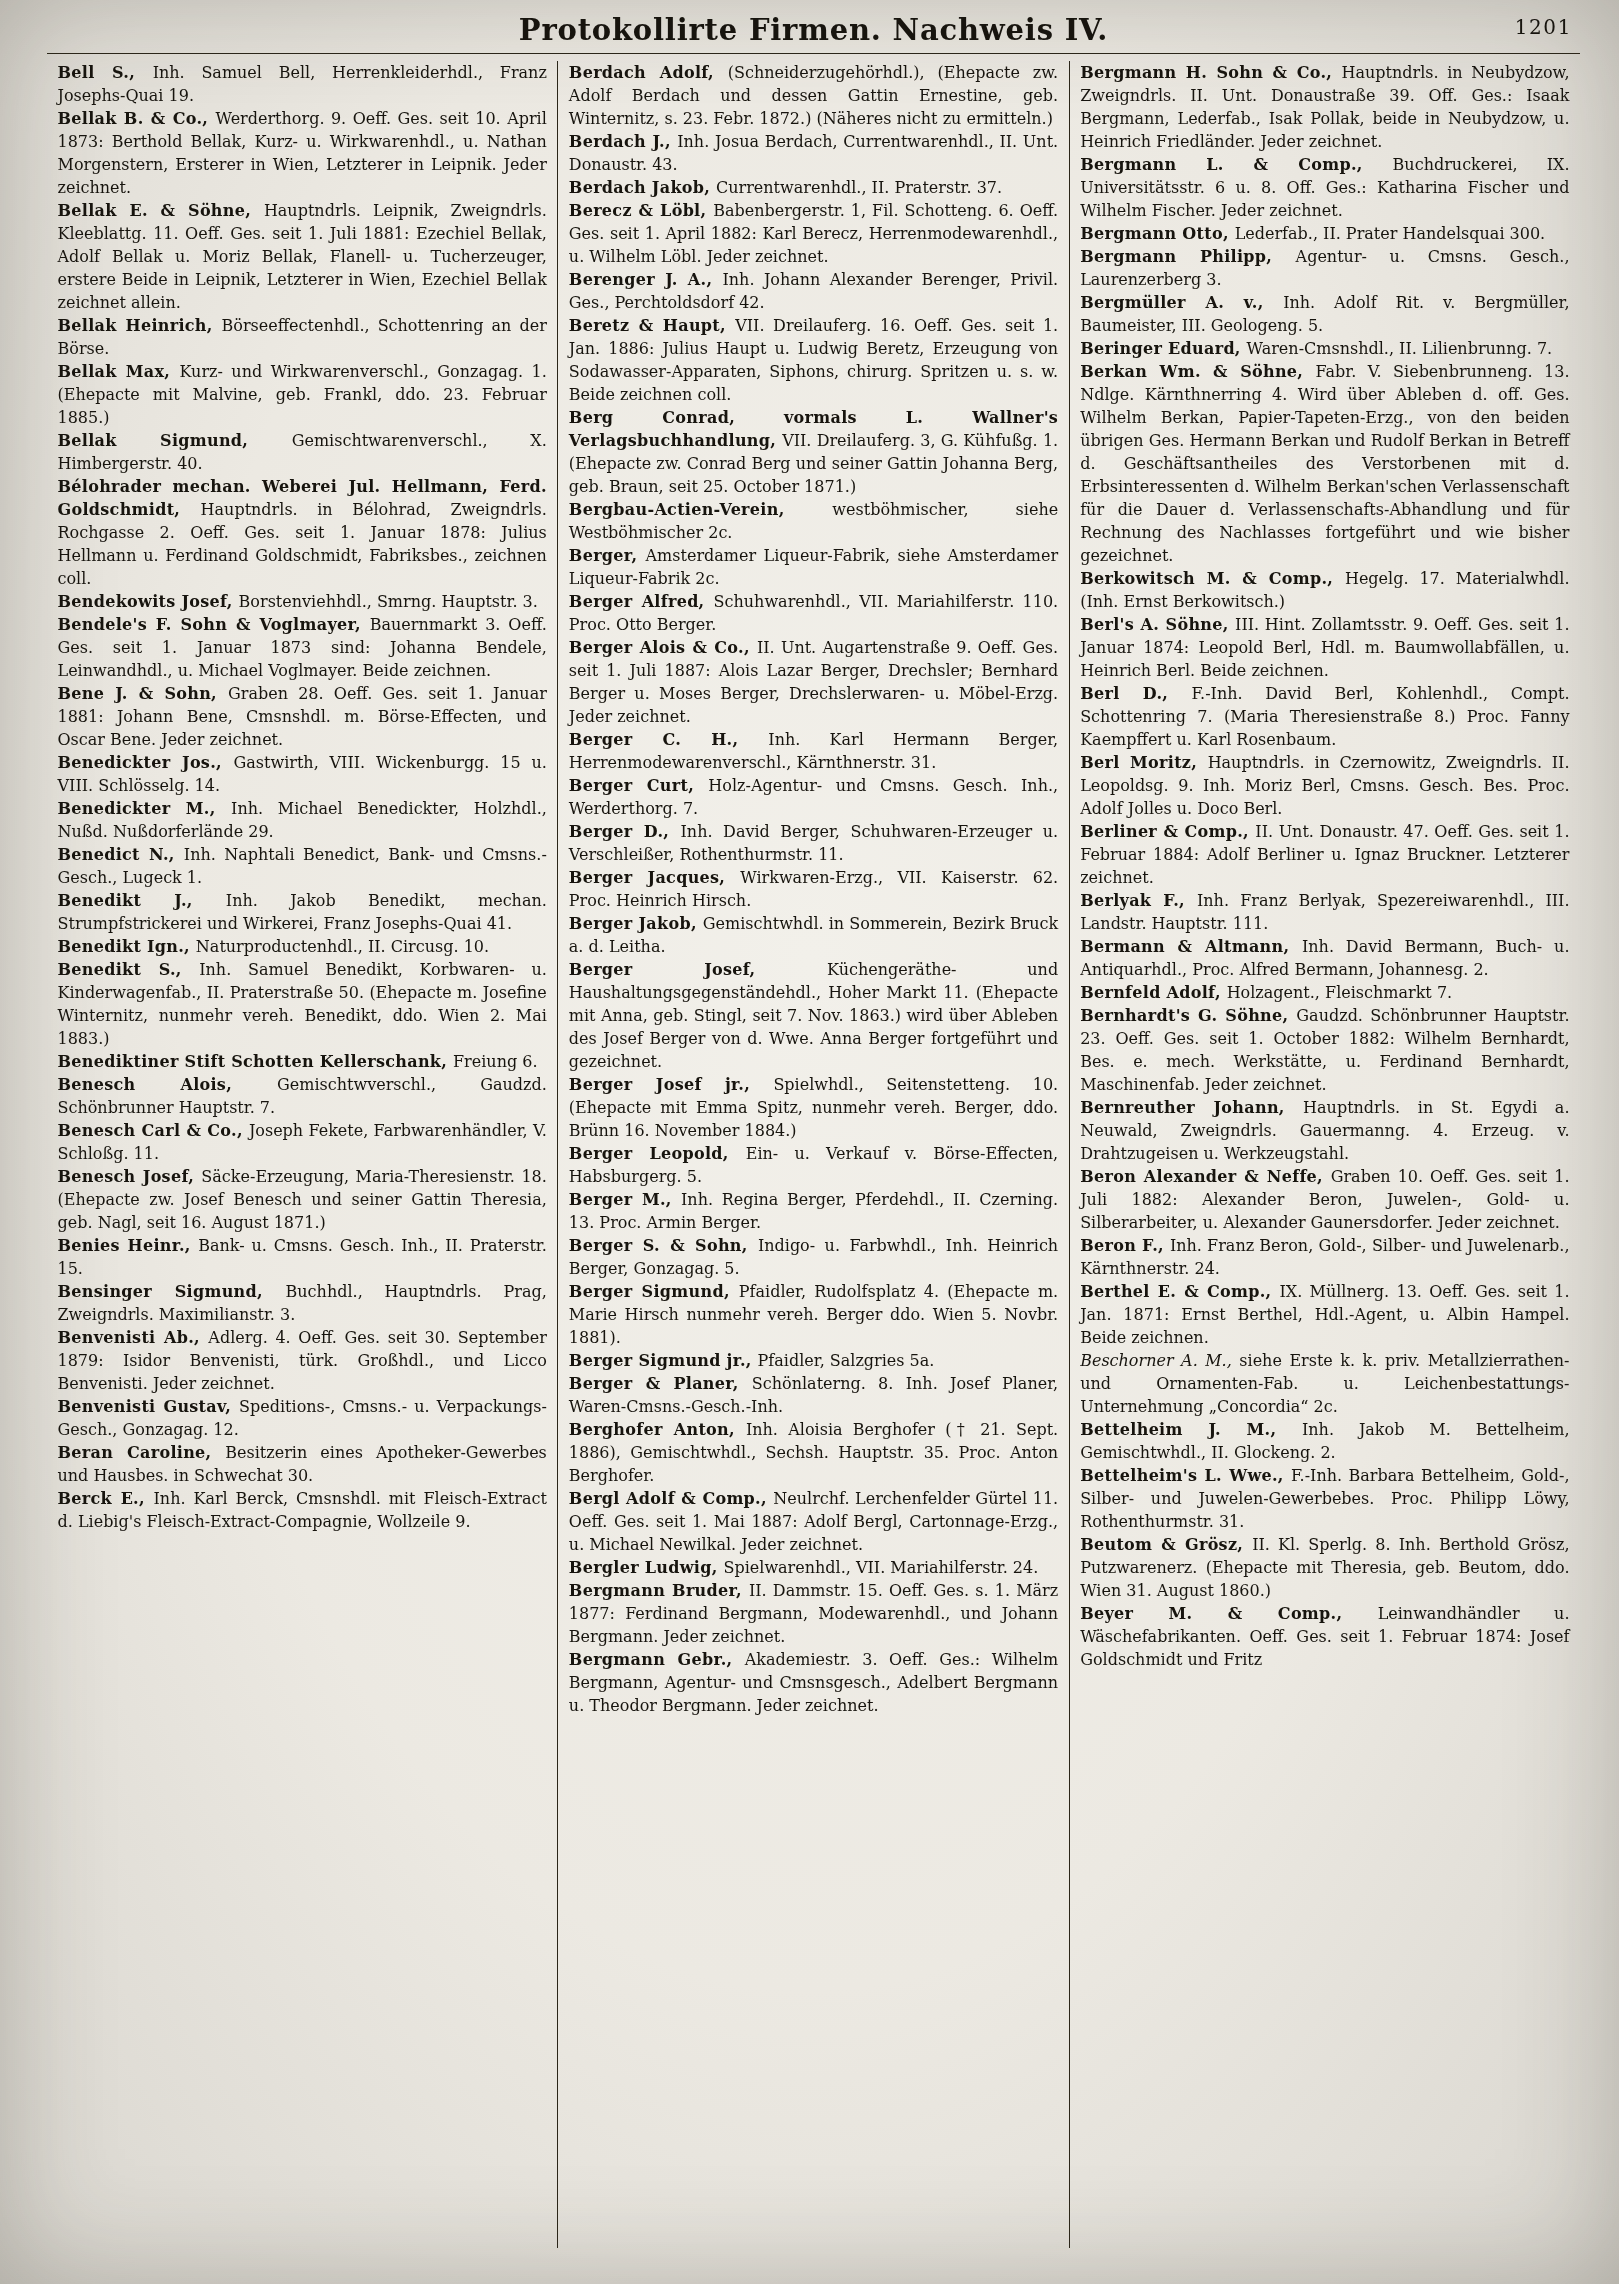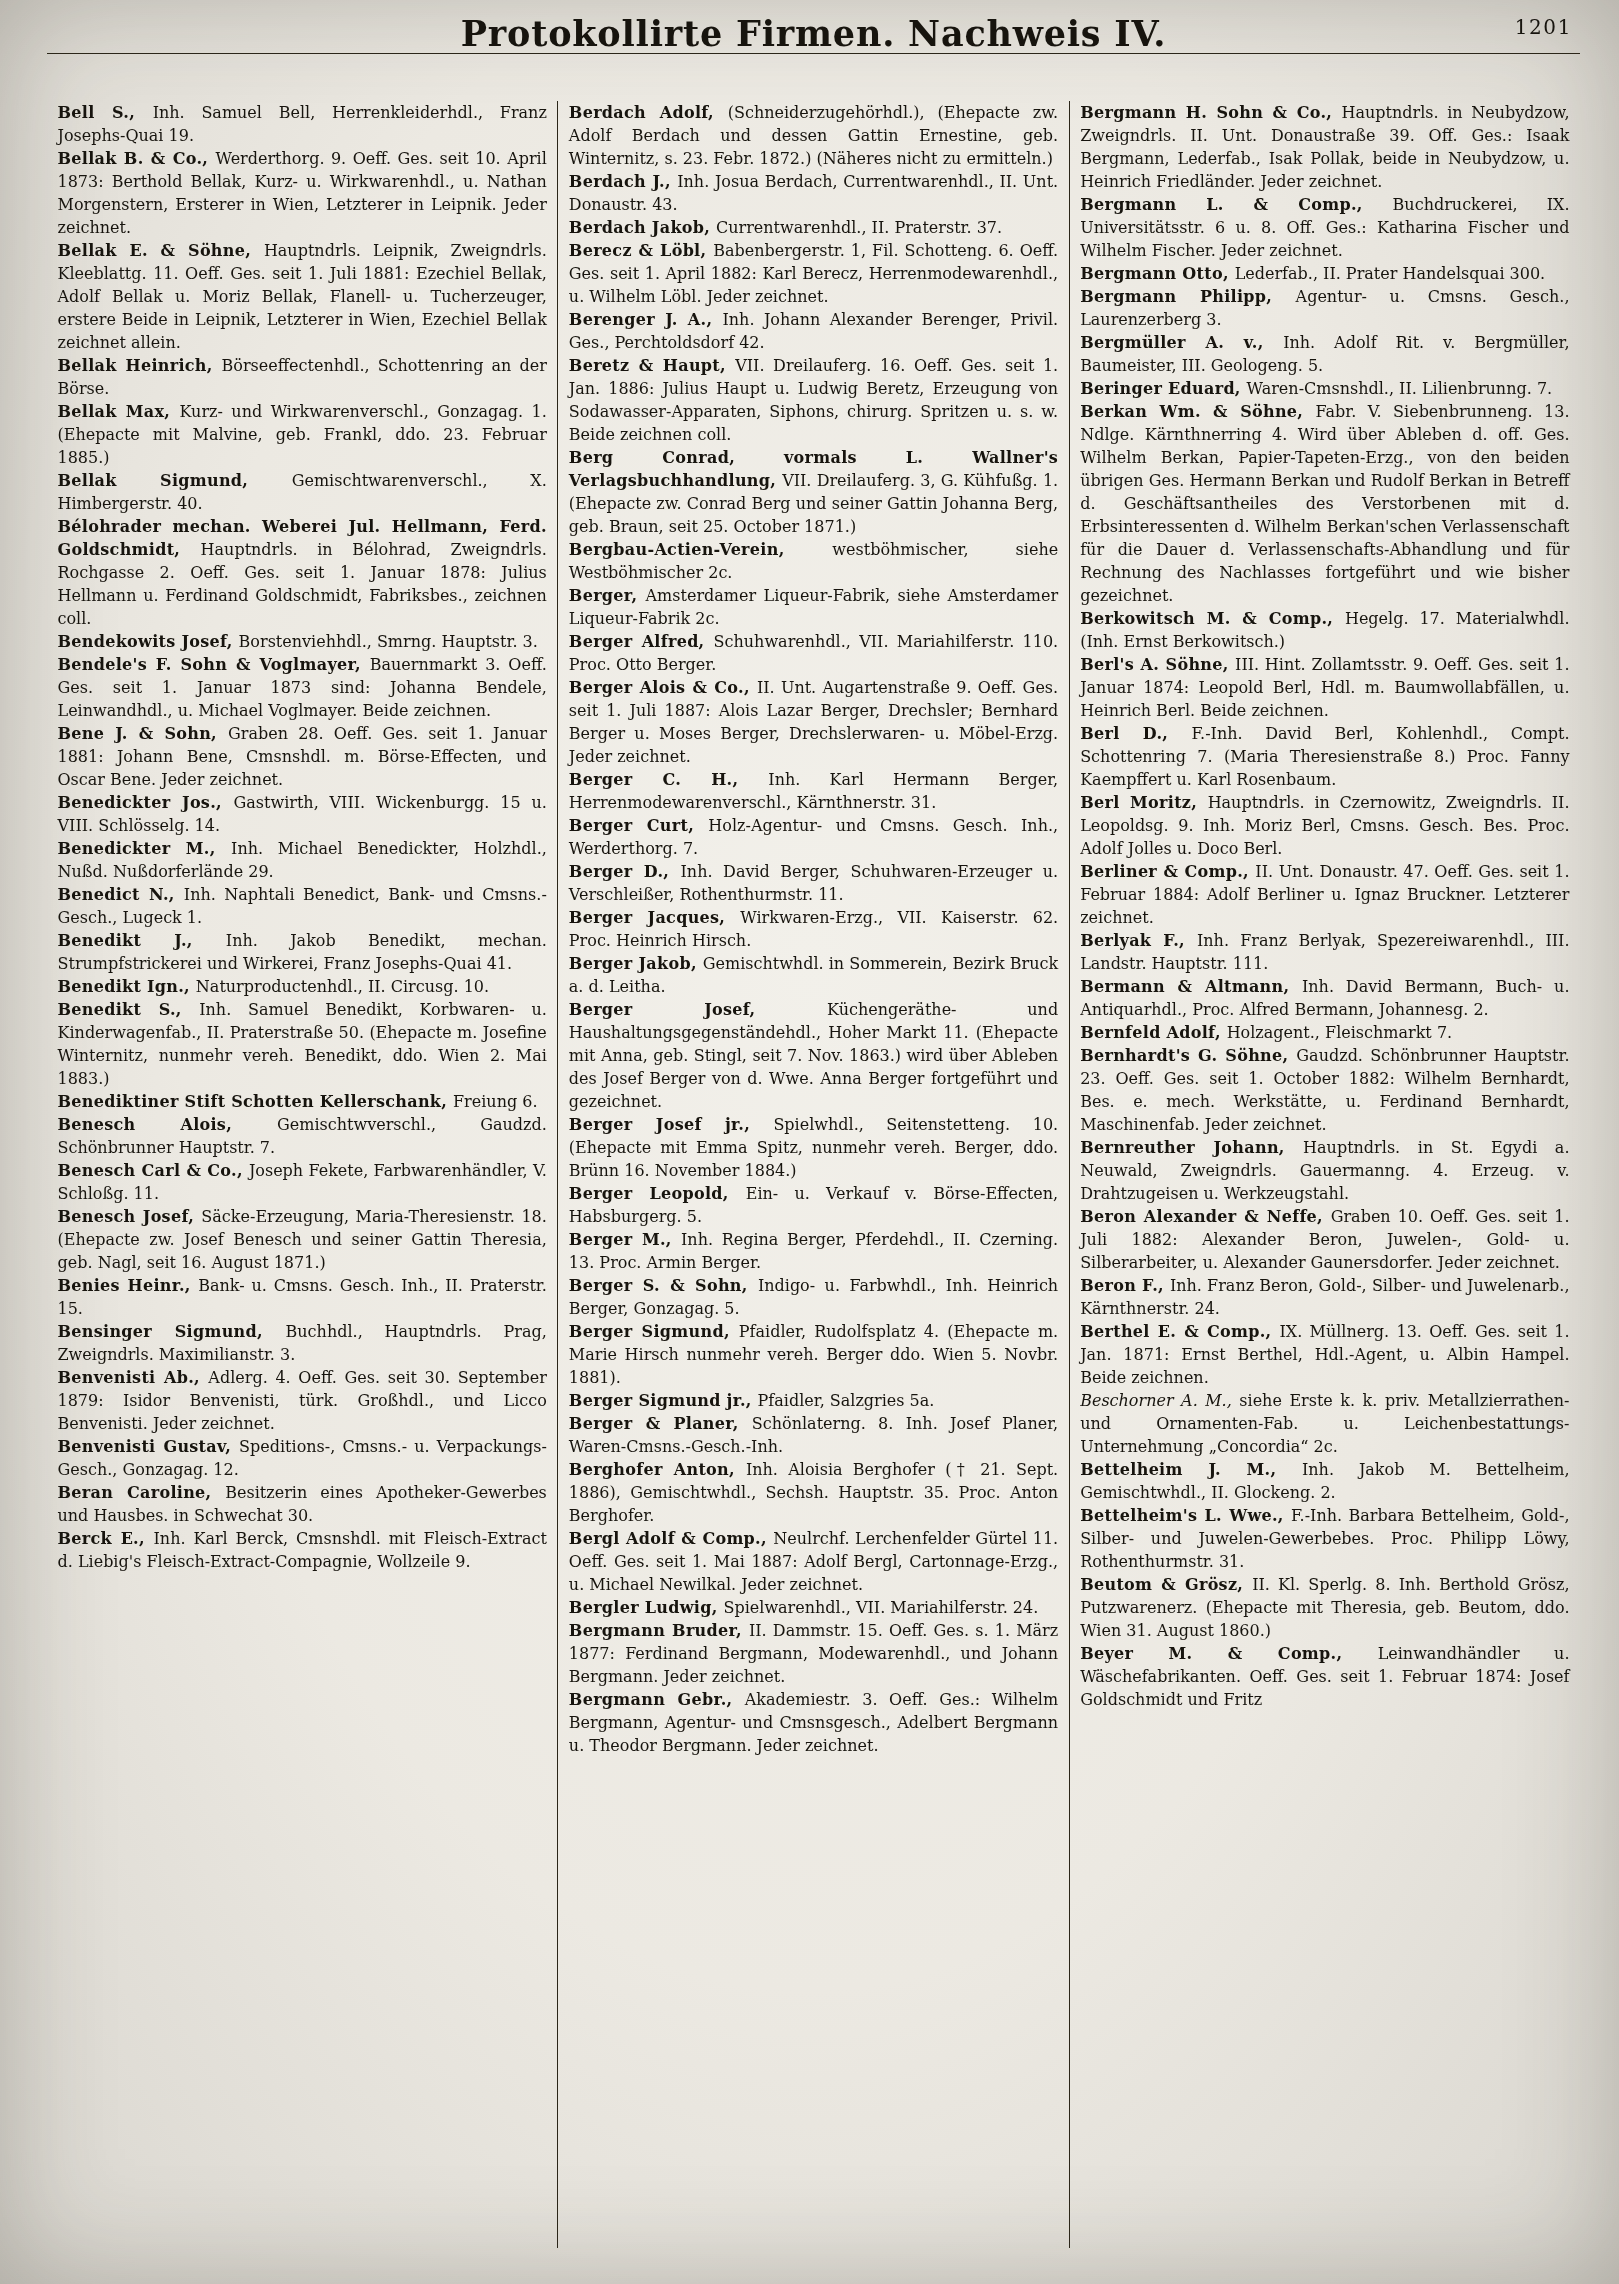--- a/index.html
+++ b/index.html
@@ -21,7 +21,7 @@
   .header{position:relative;height:37px;}
   .header-title{
     position:absolute;left:0;right:0;text-align:center;
-    font-weight:bold;font-size:35px;letter-spacing:0.8px;
+    font-weight:bold;font-size:29px;letter-spacing:0.8px;
   }
   .page-number{
     position:absolute;right:8px;top:1.6px;

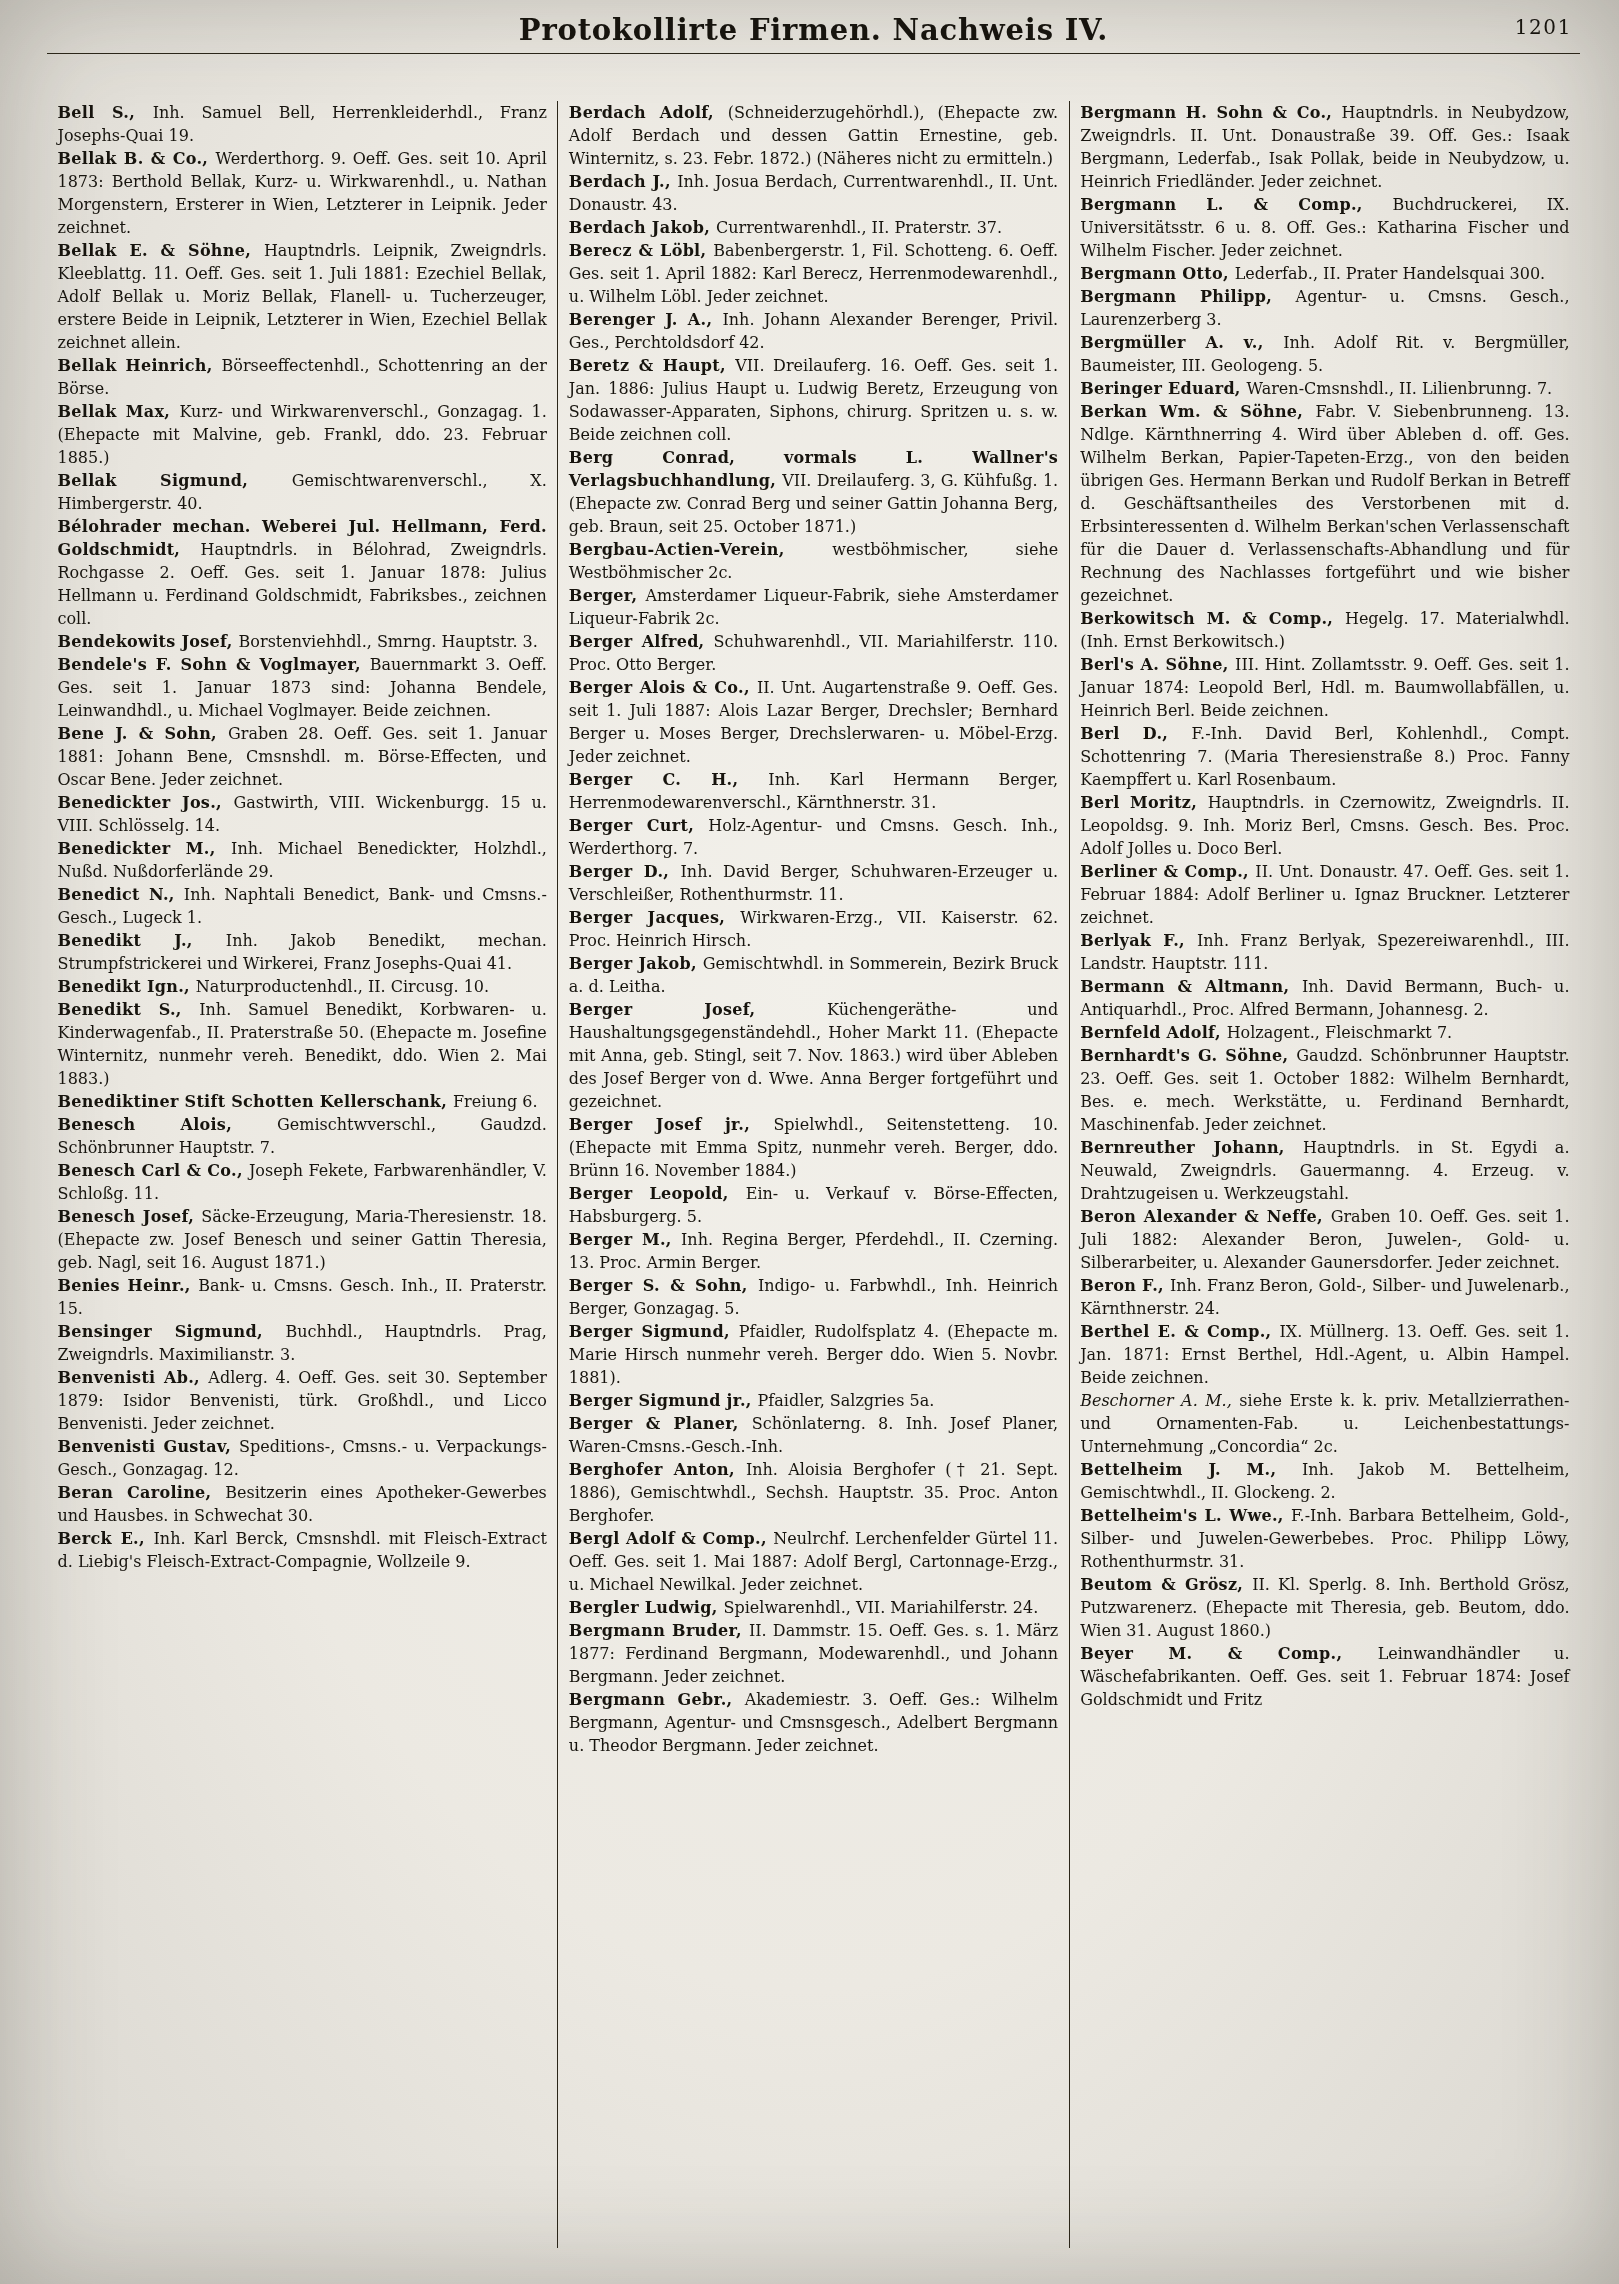--- a/index.html
+++ b/index.html
@@ -29,7 +29,7 @@
   }
   .rule{border:0;border-top:1.6px solid #2b2619;margin:3.2px 0 6.5px;}
   .columns{display:flex;min-height:2187px;}
-  .col{flex:1;padding:0 10.5px;box-sizing:border-box;margin-top:40px;}
+  .col{flex:1;padding:0 10.5px;box-sizing:border-box;}
   .col + .col{border-left:1.6px solid #2b2619;}
   .entry{
     font-size:16px;

